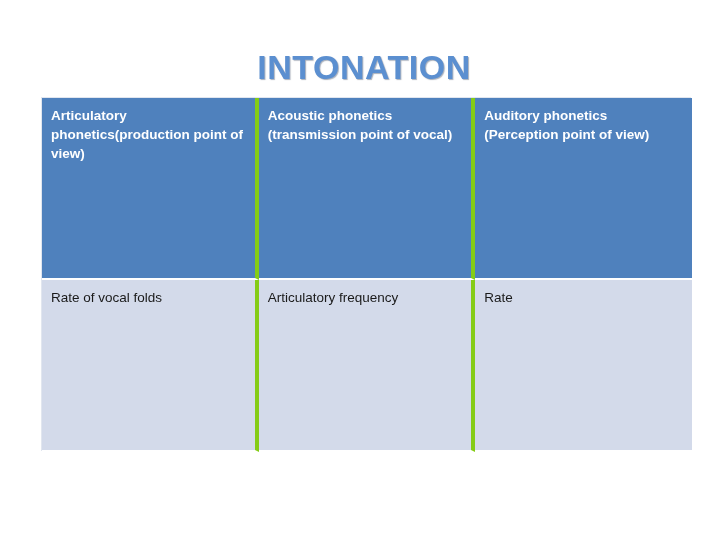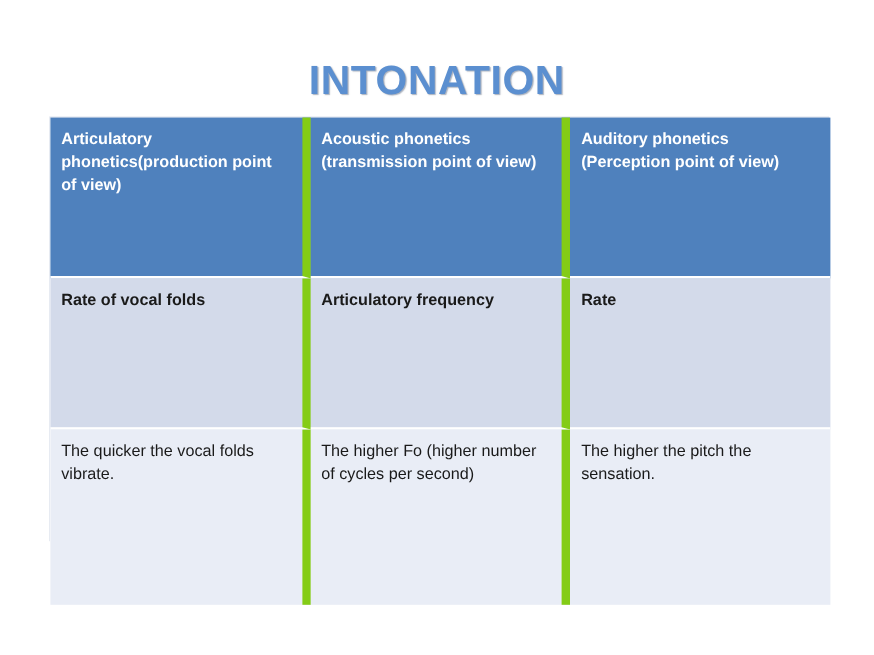--- a/index.html
+++ b/index.html
@@ -61,7 +61,7 @@
     font-size: 13.5px;
     line-height: 19px;
     color: #1a1a1a;
-    border-right: 7px solid #84cc16;
+    border-right: 4px solid #84cc16;
     border-bottom: 2px solid #ffffff;
   }
   .ptable td.last-col {

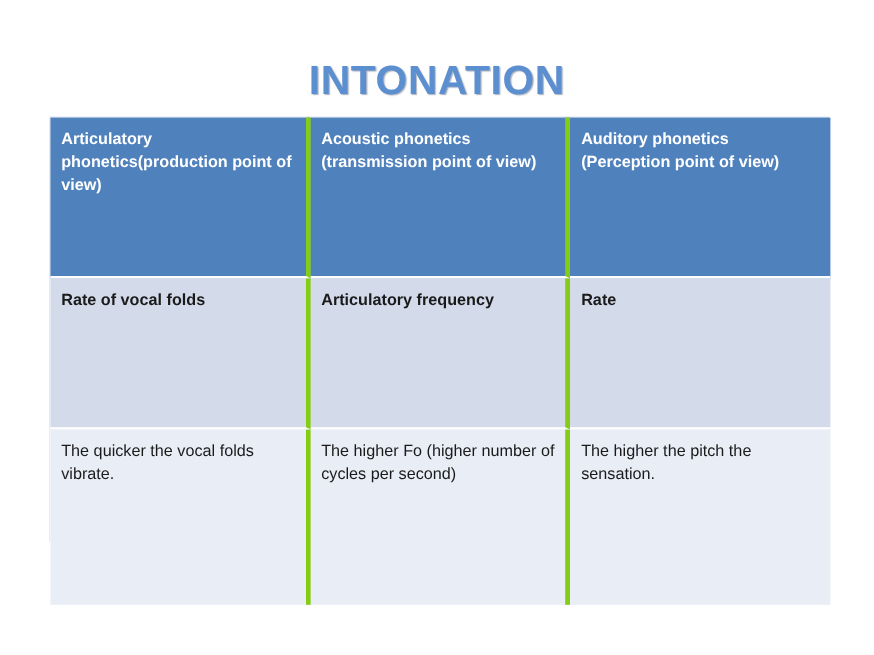--- a/index.html
+++ b/index.html
@@ -114,7 +114,7 @@
             <span class="cell-text">Articulatory phonetics(production point of view)</span>
           </td>
           <td>
-            <span class="cell-text">Acoustic phonetics (transmission point of view)</span>
+            <span class="cell-text">Acoustic phonetics (transmission point of vocal)</span>
           </td>
           <td class="last-col">
             <span class="cell-text">Auditory phonetics (Perception point of view)</span>

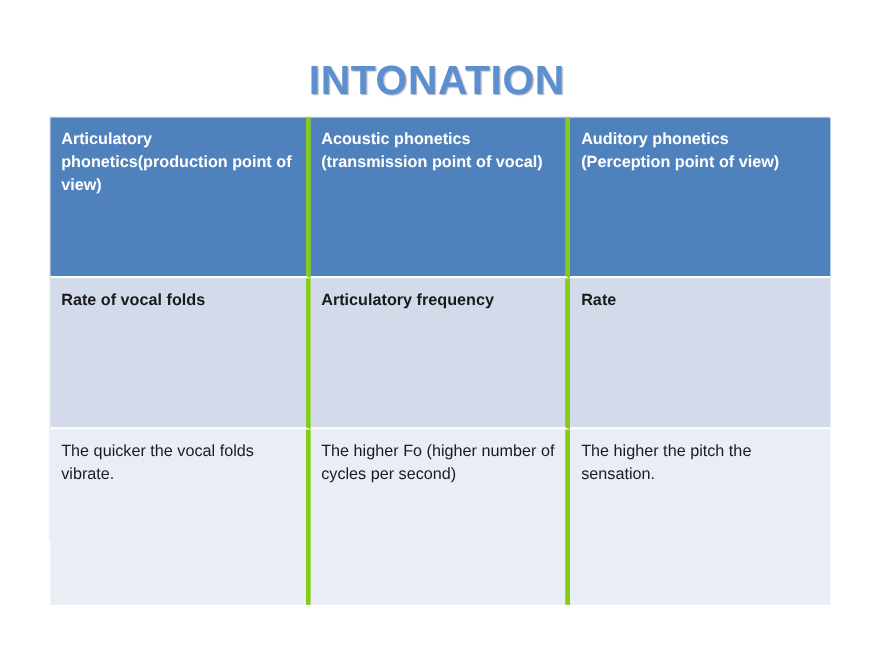--- a/index.html
+++ b/index.html
@@ -86,7 +86,6 @@
   .ptable tr.row-2 td {
     background: #d3daea;
     height: 108px;
-    font-weight: bold;
   }
 
   

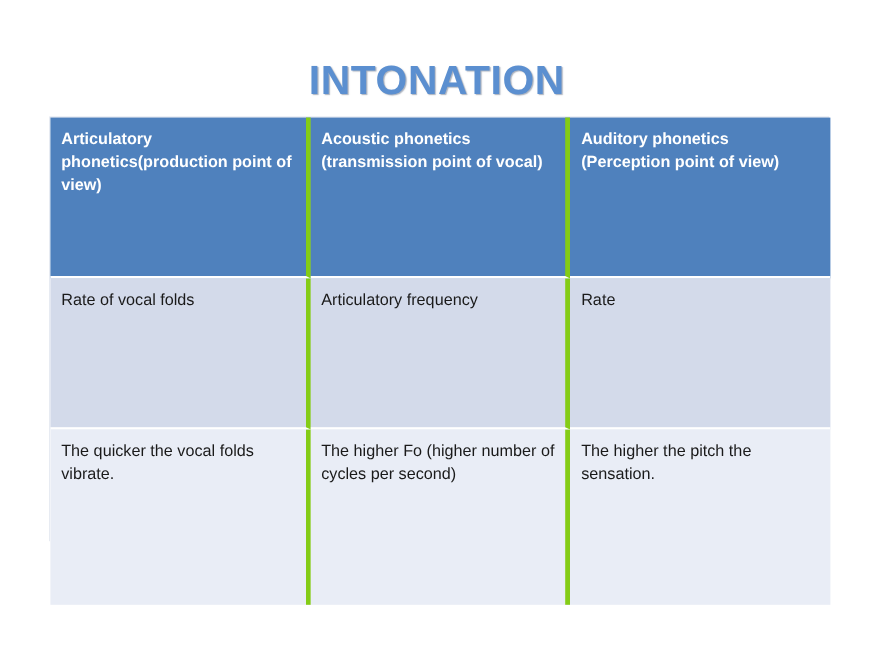--- a/index.html
+++ b/index.html
@@ -132,17 +132,6 @@
           </td>
         </tr>
 
-        <tr class="row-3 row-last">
-          <td>
-            <span class="cell-text">The quicker the vocal folds vibrate.</span>
-          </td>
-          <td>
-            <span class="cell-text">The higher Fo (higher number of cycles per second)</span>
-          </td>
-          <td class="last-col">
-            <span class="cell-text">The higher the pitch the sensation.</span>
-          </td>
-        </tr>
       </tbody>
     </table>
   </div>

